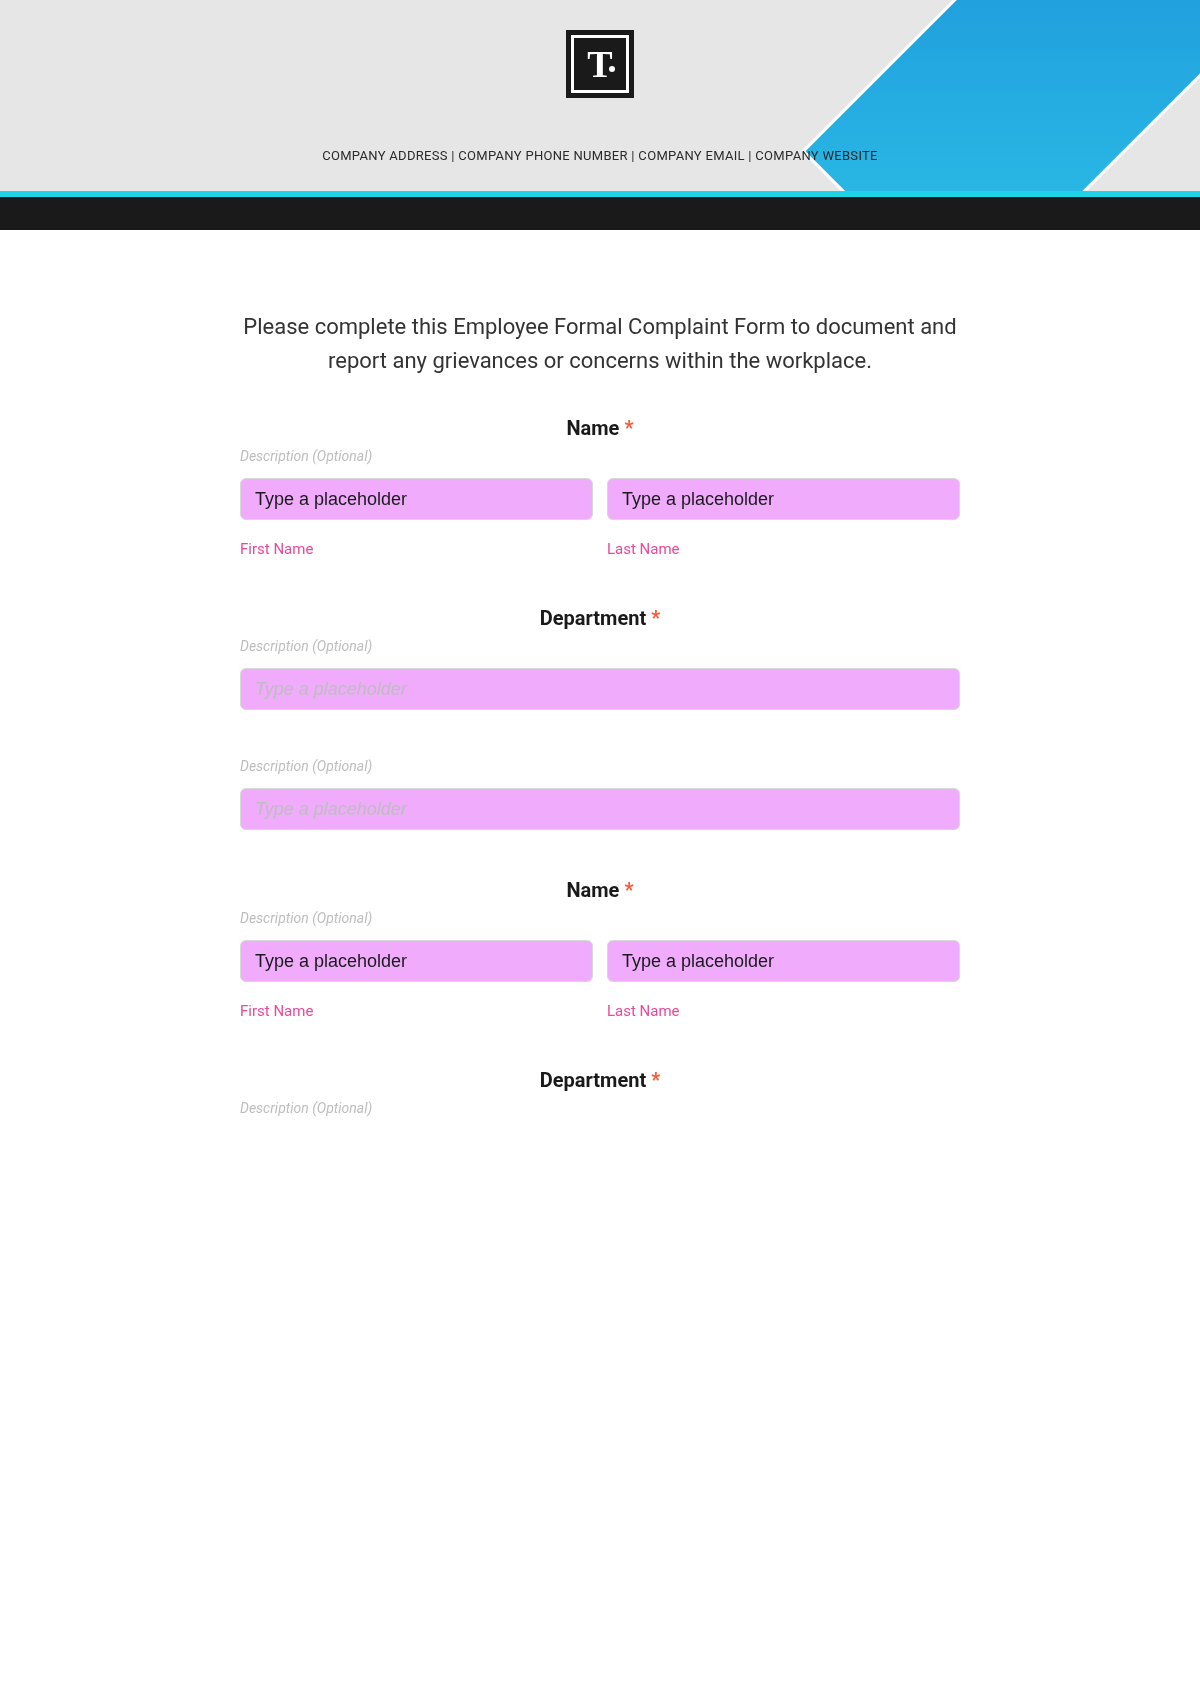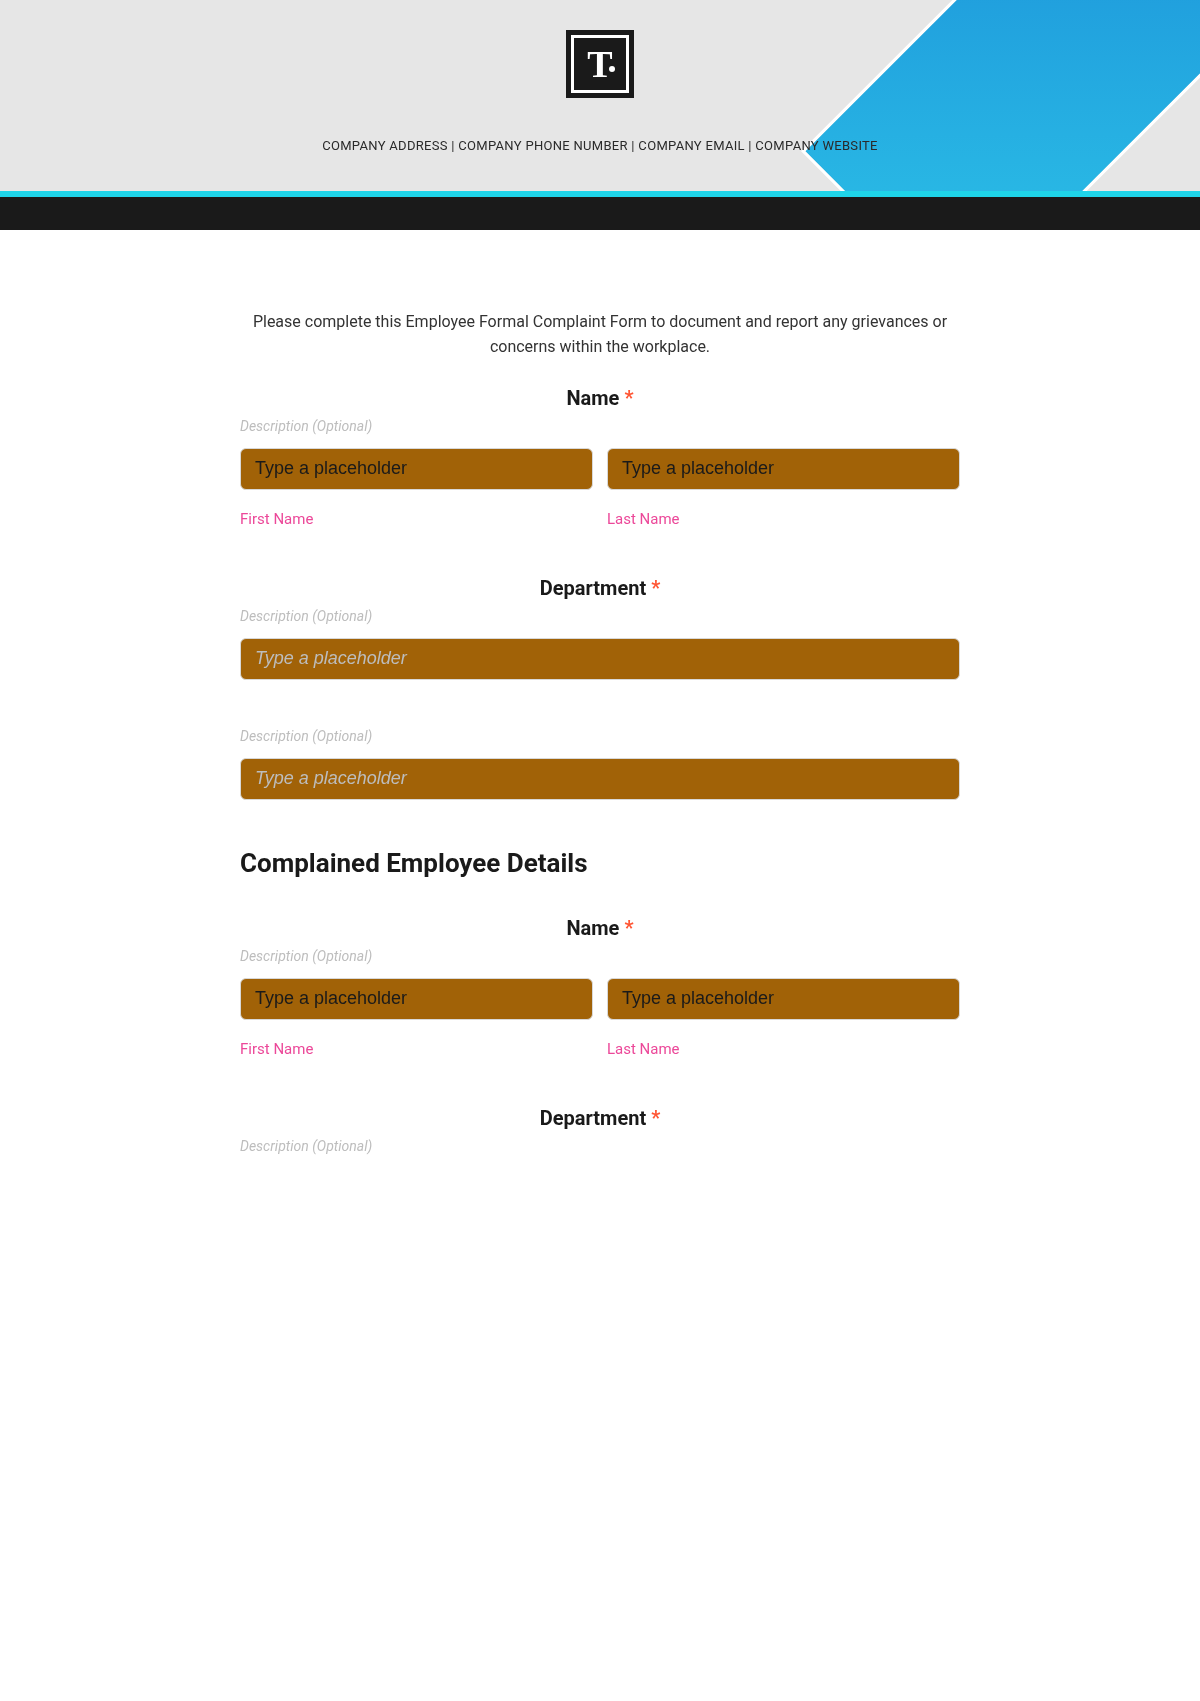--- a/index.html
+++ b/index.html
@@ -10,7 +10,7 @@
 .logo-box { position:absolute; left:50%; top:30px; transform:translateX(-50%); width:68px; height:68px; background:#1a1a1a; border:2px solid #1a1a1a; outline:3px solid #fff; outline-offset:-8px; display:flex; align-items:center; justify-content:center; }
 .logo-t { color:#fff; font-weight:900; font-size:38px; font-family:Georgia,serif; position:relative; }
 .logo-dot { position:absolute; width:6px; height:6px; background:#fff; border-radius:50%; bottom:14px; right:-2px; }
-.company-line { position:absolute; top:138px; left:50%; transform:translateX(-50%); font-size:13px; letter-spacing:0.3px; color:#2a2a2a; white-space:nowrap; }
+.company-line { position:absolute; top:148px; left:50%; transform:translateX(-50%); font-size:13px; letter-spacing:0.3px; color:#2a2a2a; white-space:nowrap; }
 .cyan-bar { height:6px; background:#1fd4e8; }
 .black-bar { height:33px; background:#1a1a1a; }
 .content { max-width:760px; margin:0 auto; padding:80px 20px 40px; }

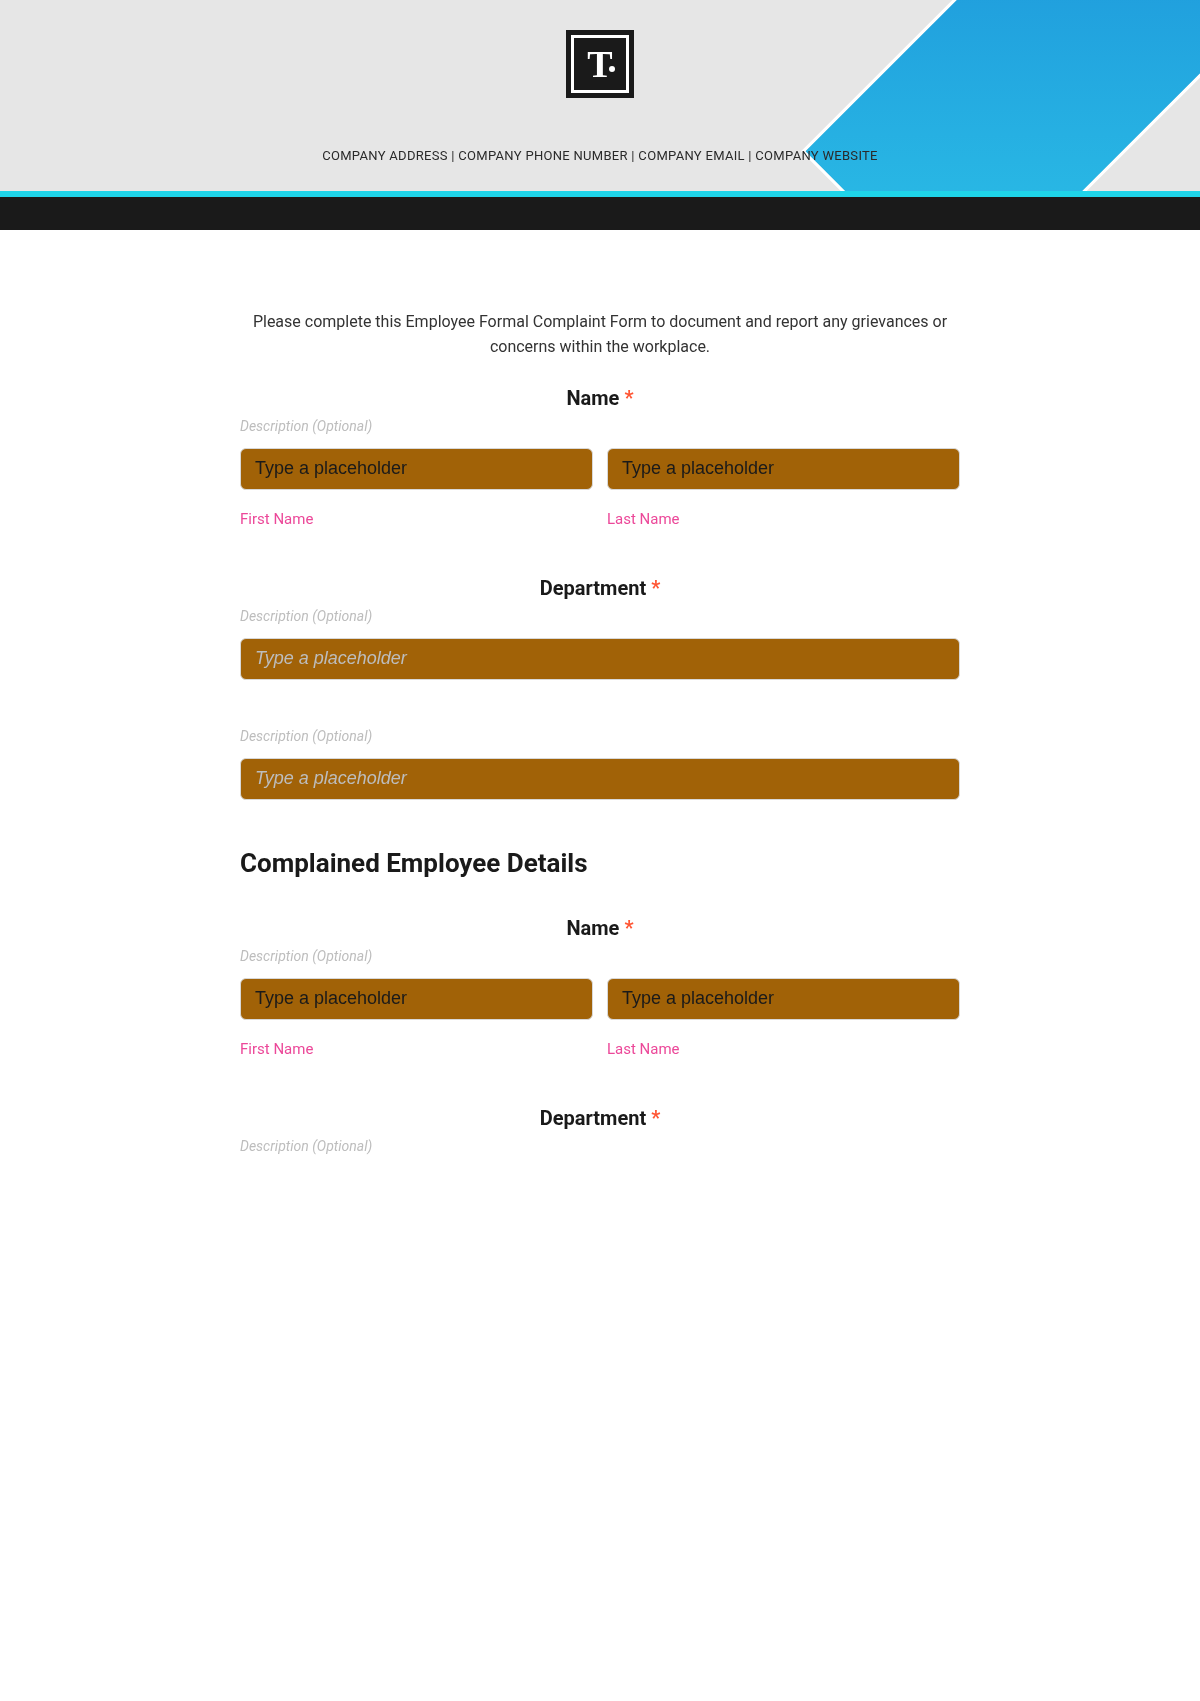--- a/index.html
+++ b/index.html
@@ -15,7 +15,7 @@
 .black-bar { height:33px; background:#1a1a1a; }
 .content { max-width:760px; margin:0 auto; padding:80px 20px 40px; }
 .form-title { font-size:36px; font-weight:700; color:#1a1a1a; text-align:center; margin-bottom:22px; }
-.form-desc { font-size:16px; color:#333; text-align:center; line-height:1.55; margin-bottom:26px; }
+.form-desc { font-size:22px; color:#333; text-align:center; line-height:1.55; margin-bottom:38px; }
 .section-title { font-size:26px; font-weight:700; color:#1a1a1a; margin-bottom:38px; }
 .field { margin-bottom:48px; }
 .field-label { font-size:20px; font-weight:700; color:#1a1a1a; margin-bottom:8px;text-align:center; }

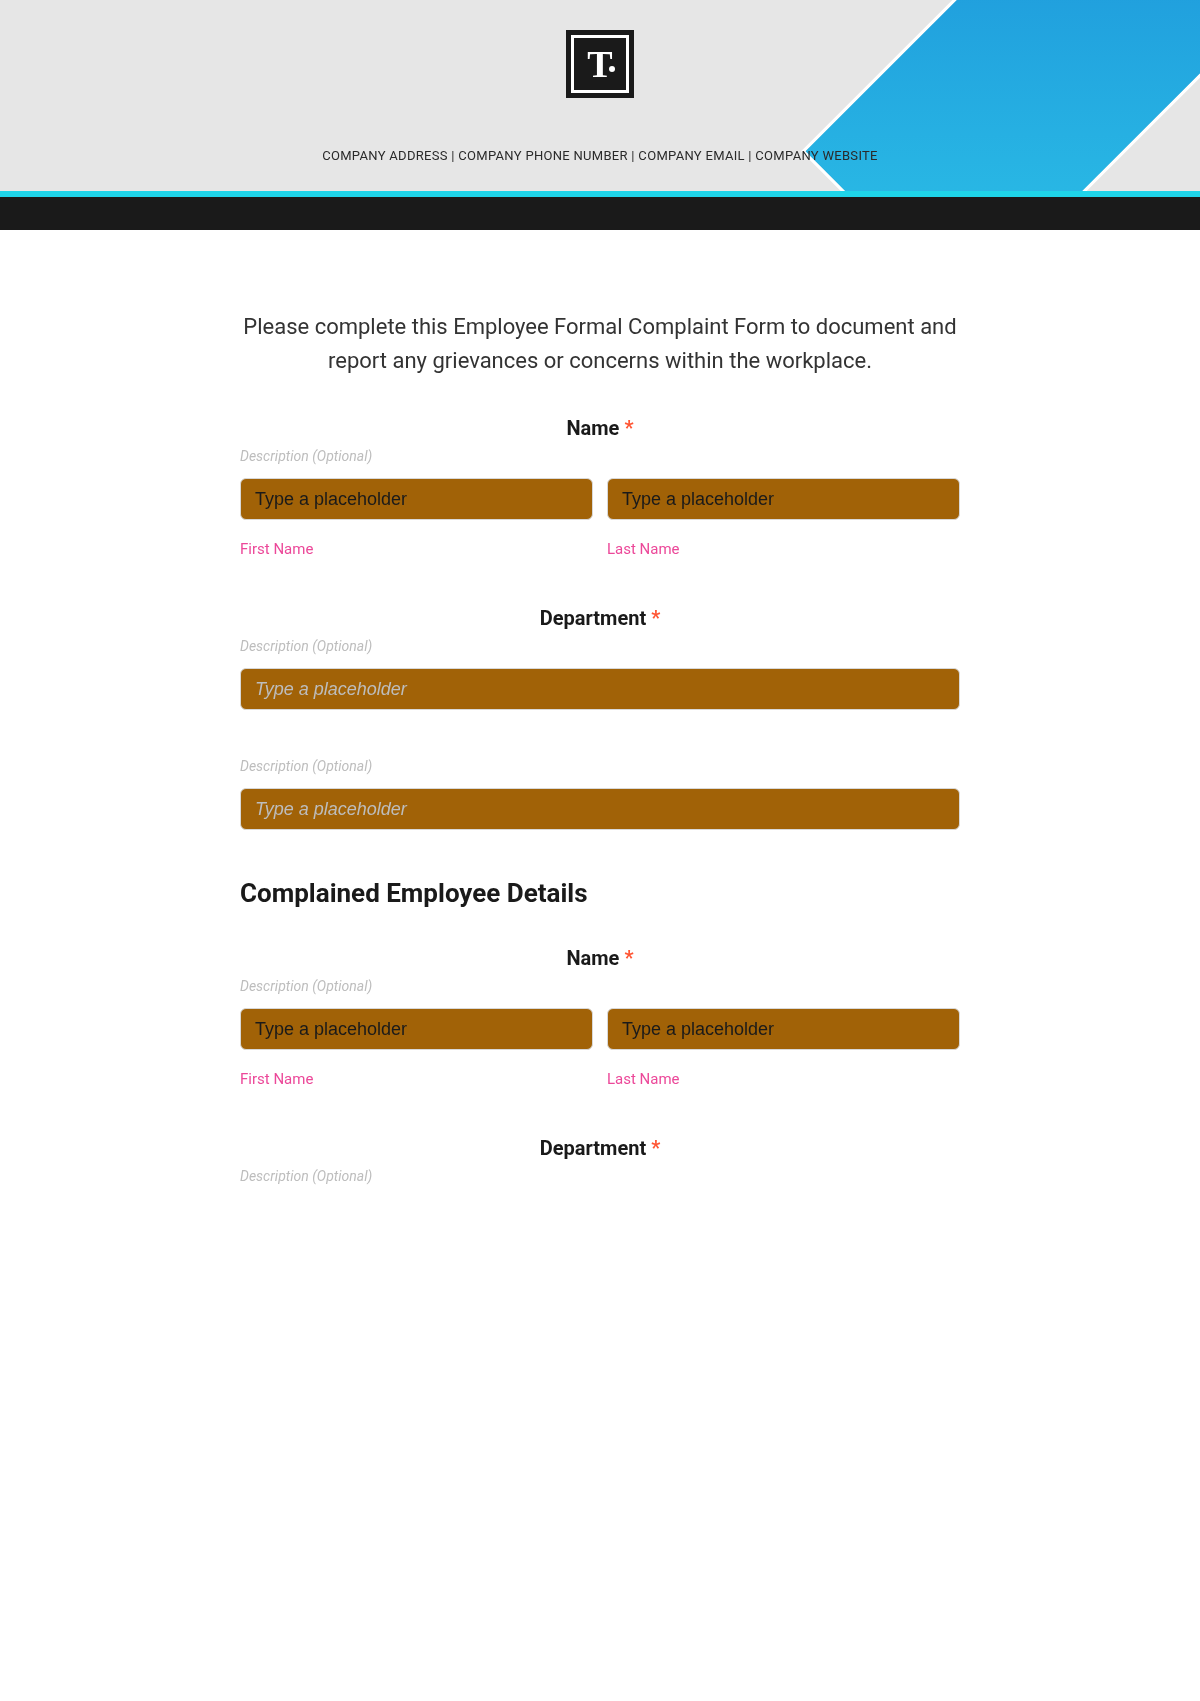--- a/index.html
+++ b/index.html
@@ -23,7 +23,7 @@
 .field-hint { font-size:14px; font-style:italic; color:#bdbdbd; margin-bottom:14px; }
 .row { display:flex; gap:14px; }
 .col { flex:1; }
-.input { width:100%; height:42px; border:1px solid #d8d8d8; border-radius:6px; padding:0 14px; font-size:18px; color:#1a1a1a; background:#a16207; outline:none; }
+.input { width:100%; height:42px; border:1px solid #d8d8d8; border-radius:6px; padding:0 14px; font-size:18px; color:#1a1a1a; background:#f0abfc; outline:none; }
 .input::placeholder { color:#bdbdbd; font-style:italic; }
 .input.filled { color:#1a1a1a; font-style:normal; }
 .sublabel { font-size:15px; color:#ec4899; margin-top:20px; }

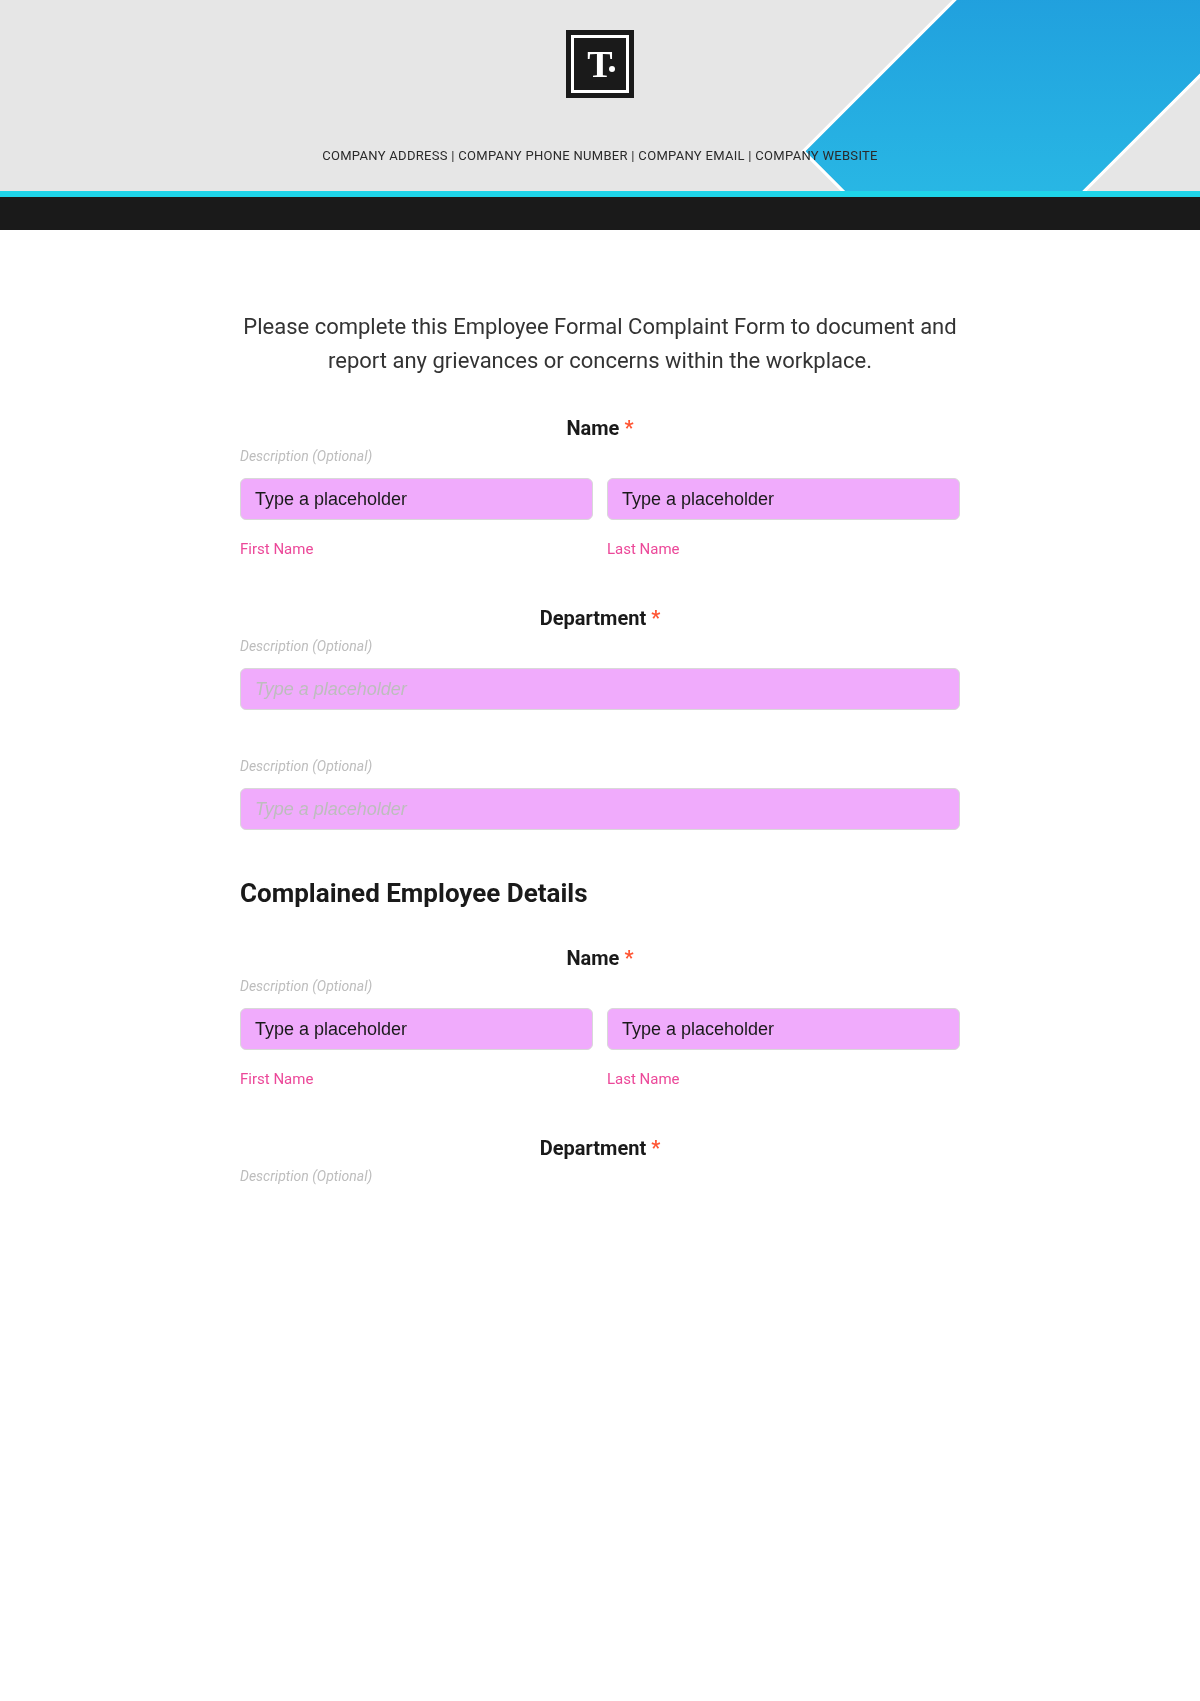--- a/index.html
+++ b/index.html
@@ -71,7 +71,6 @@
     <input class="input" placeholder="Type a placeholder" style="">
   </div>
 
-  <h2 class="section-title">Complained Employee Details</h2>
 
   <div class="field">
     <div class="field-label"><span>Name</span> <span class="req">*</span></div>

